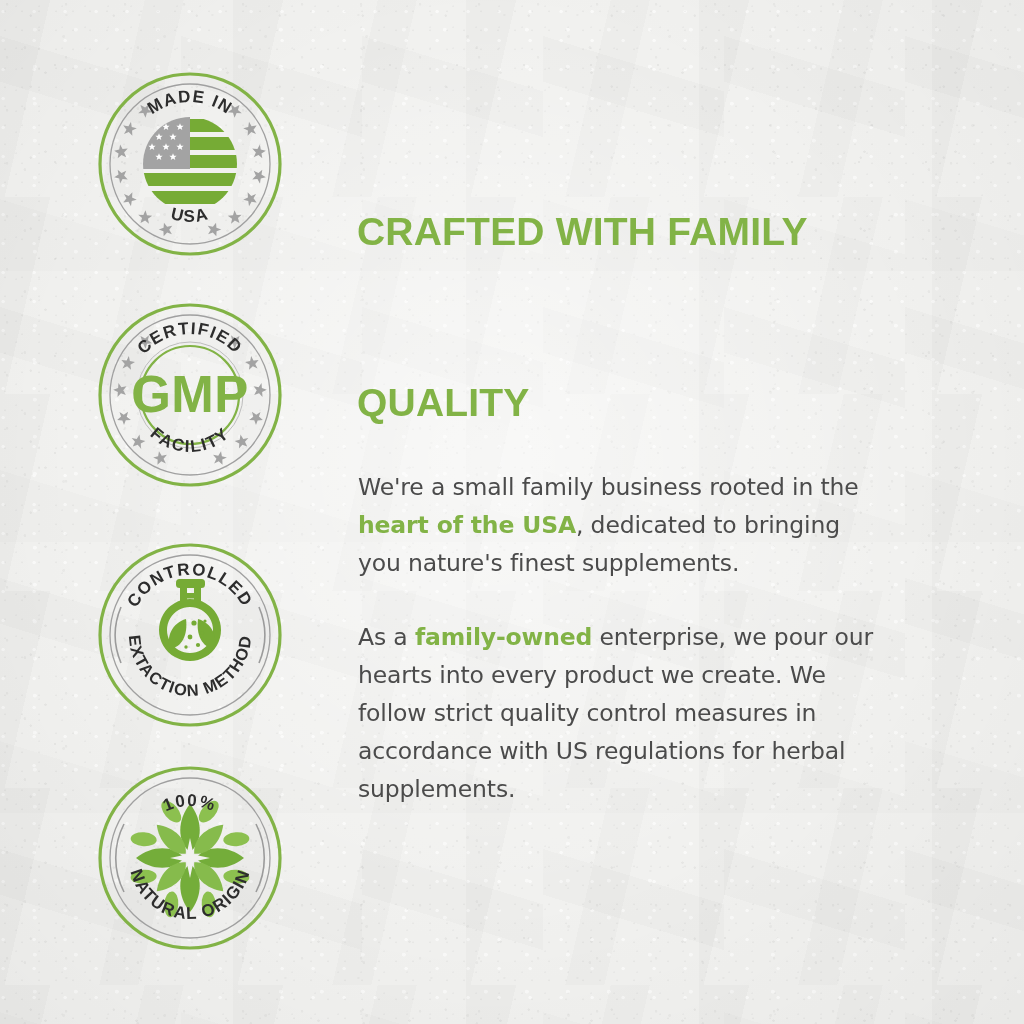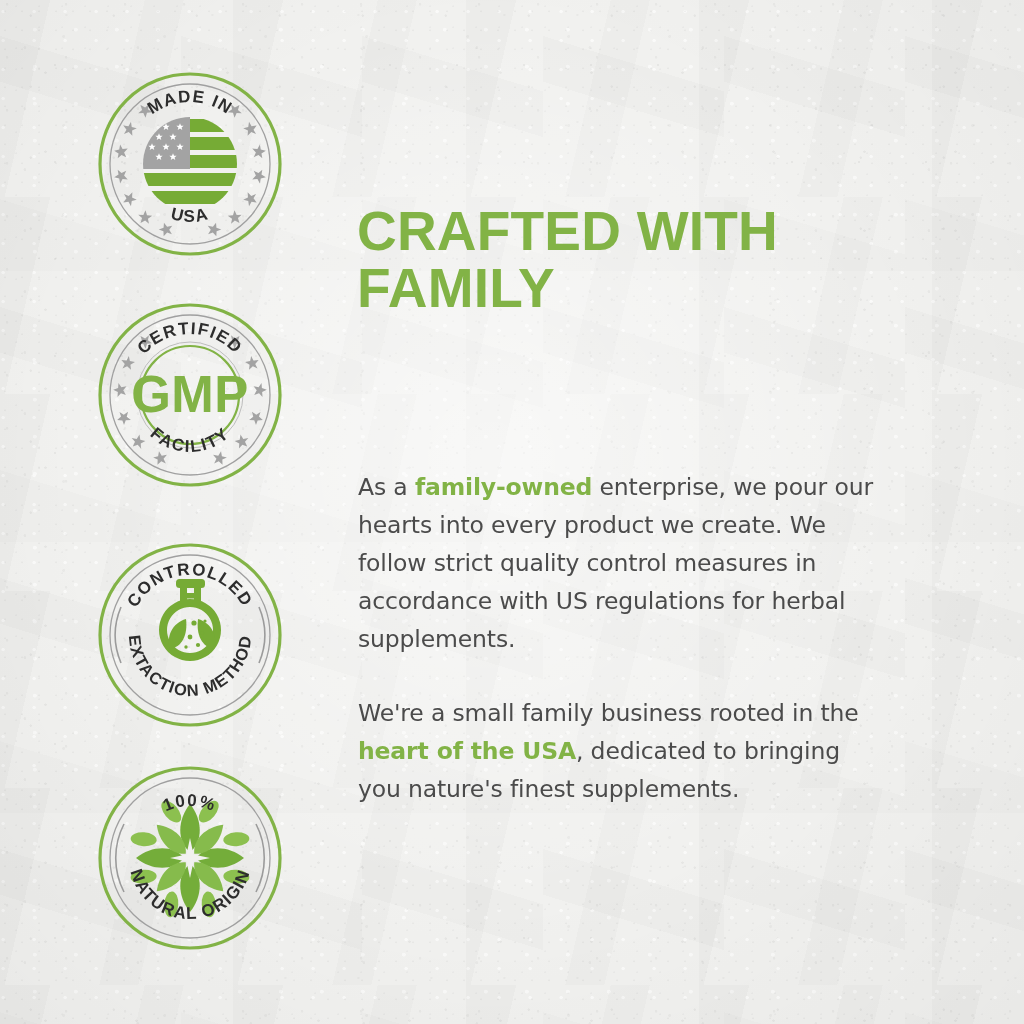--- a/index.html
+++ b/index.html
@@ -66,7 +66,7 @@
     margin:0;
     font-family:"Liberation Sans Narrow","Liberation Sans", sans-serif;
     font-weight:700;
-    font-size:55px;
+    font-size:39px;
     line-height:57px;
     letter-spacing:.2px;
     color:#82b346;

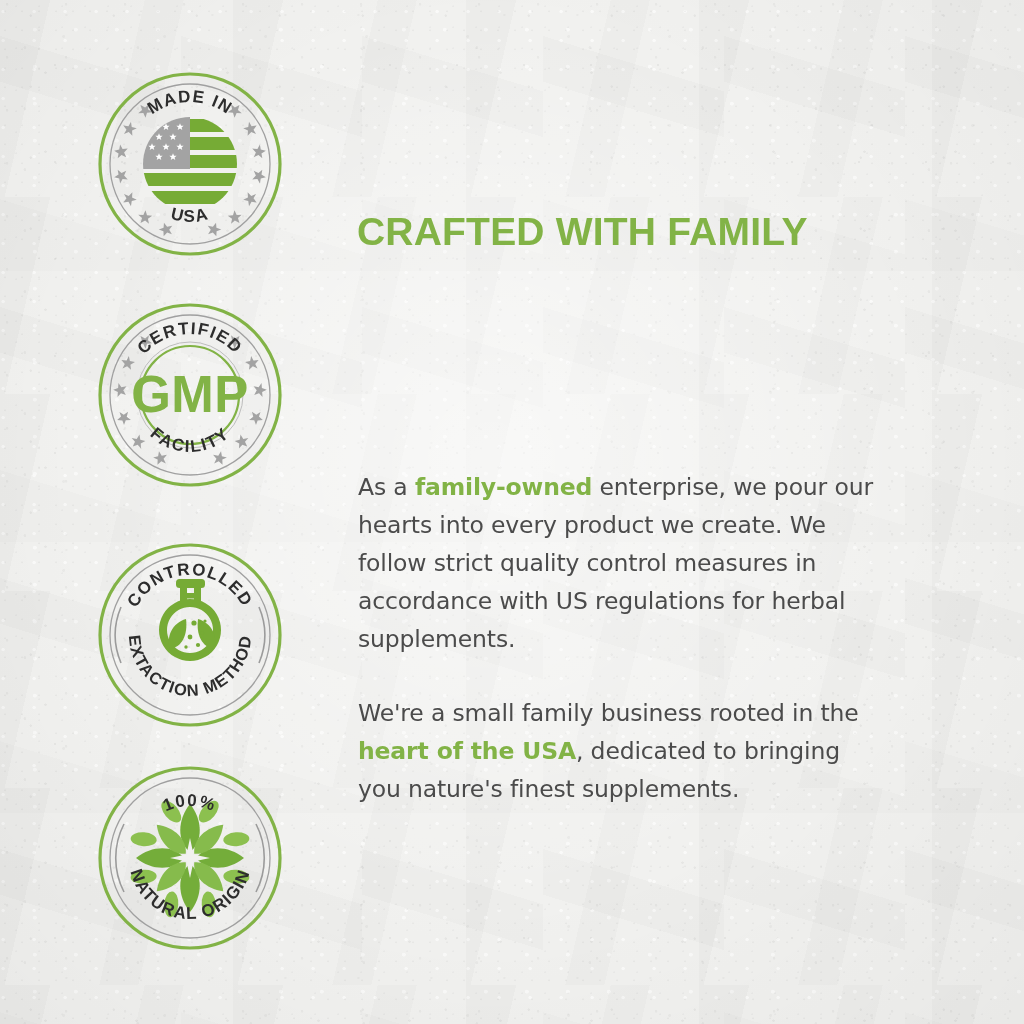--- a/index.html
+++ b/index.html
@@ -397,6 +397,7 @@
       <span>CRAFTED WITH FAMILY</span><br>
       <br>
       <br>
+      <span>QUALITY</span>
     </h1>
 
     <div id="body-copy">

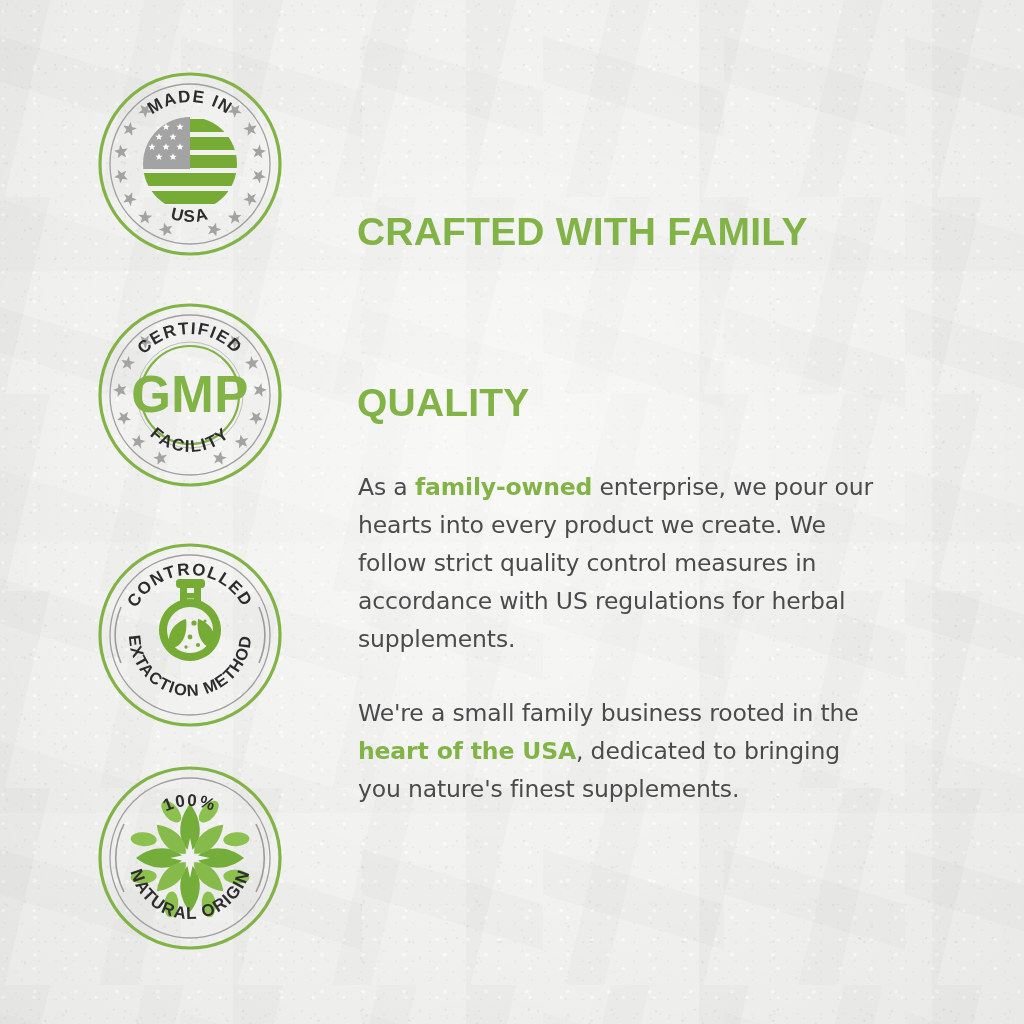--- a/index.html
+++ b/index.html
@@ -401,9 +401,9 @@
     </h1>
 
     <div id="body-copy">
+      <p class="para"><span>We're a small family business rooted in the </span><span class="hl">heart of the USA</span><span>, dedicated to bringing you nature's finest supplements.</span></p>
+
       <p class="para"><span>As a </span><span class="hl">family-owned</span><span> enterprise, we pour our hearts into every product we create. We follow strict quality control measures in accordance with US regulations for herbal supplements.</span></p>
-
-      <p class="para"><span>We're a small family business rooted in the </span><span class="hl">heart of the USA</span><span>, dedicated to bringing you nature's finest supplements.</span></p>
     </div>
 
   </div>

